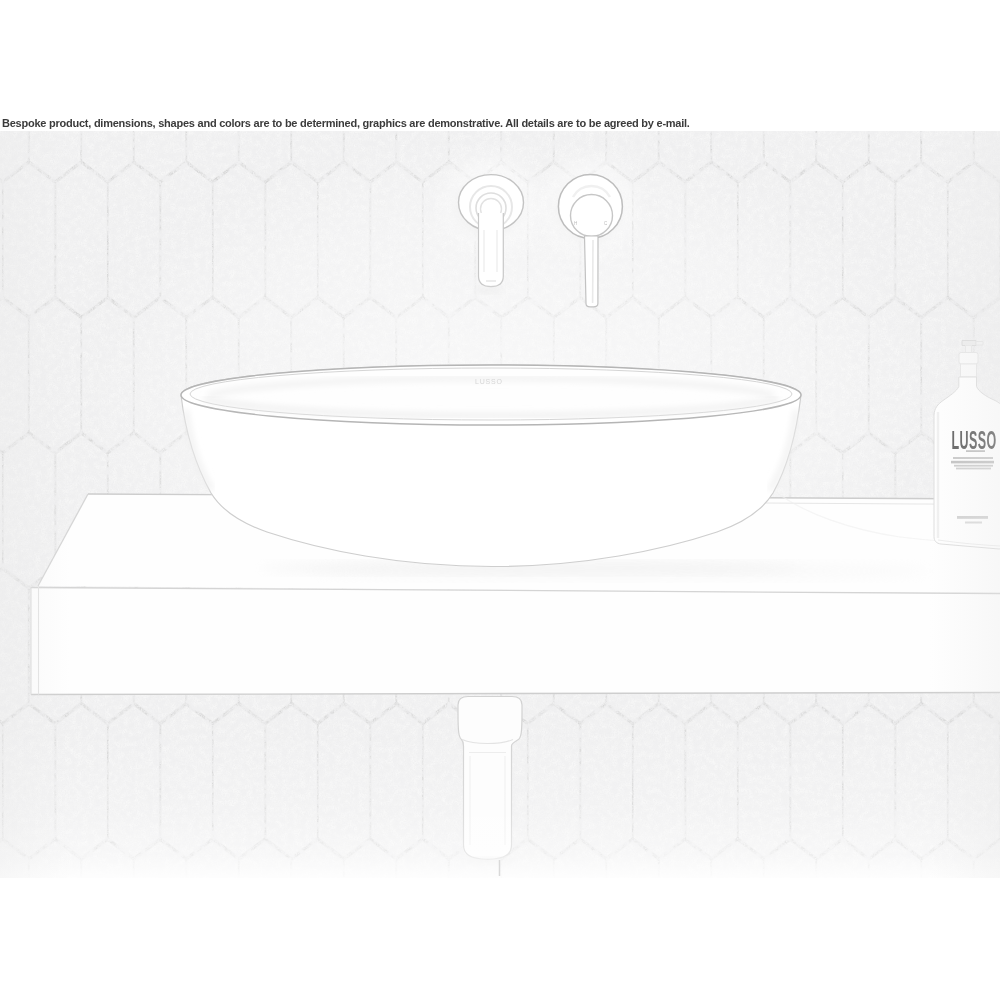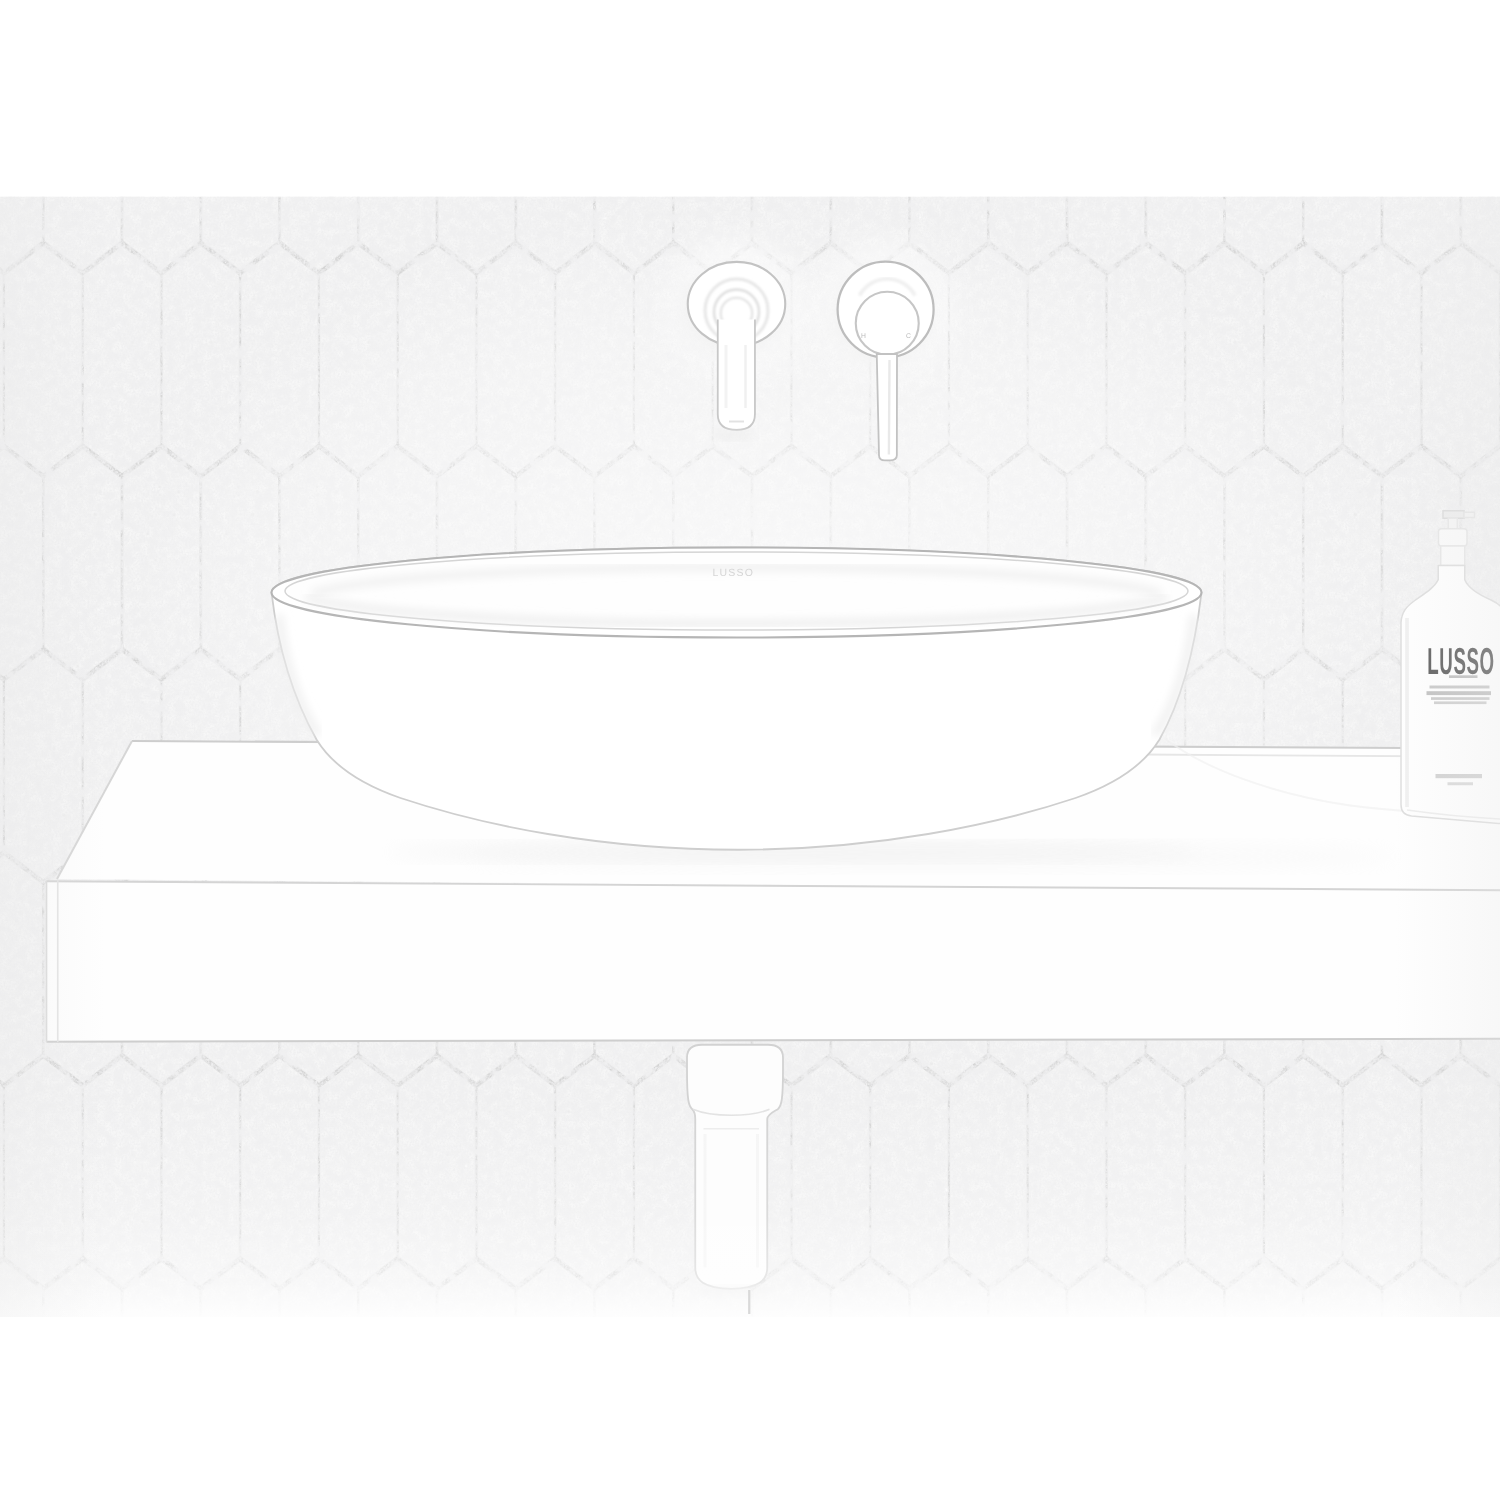--- a/index.html
+++ b/index.html
@@ -11,6 +11,7 @@
 <body>
 <div id="page">
 
+<div id="disclaimer">Bespoke product, dimensions, shapes and colors are to be determined, graphics are demonstrative. All details are to be agreed by e-mail.</div>
 
 <div id="photo">
 <svg width="1000" height="747" viewBox="0 131 1000 747" xmlns="http://www.w3.org/2000/svg">

